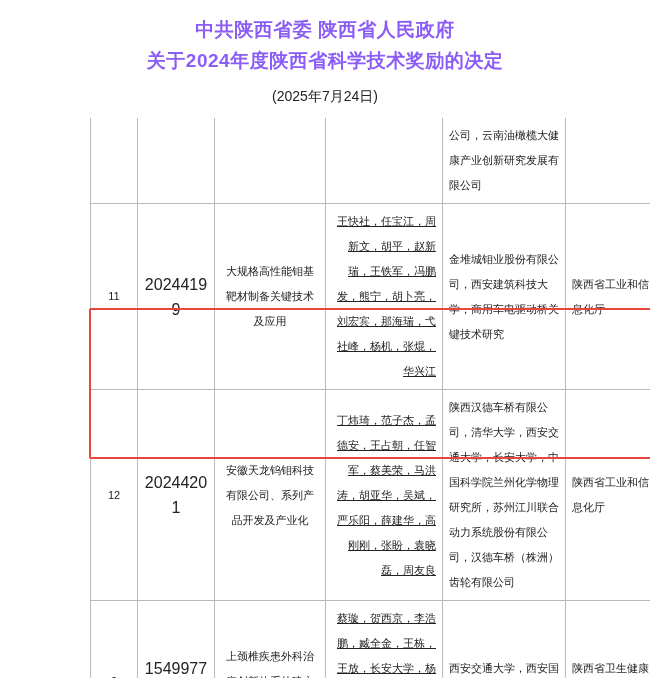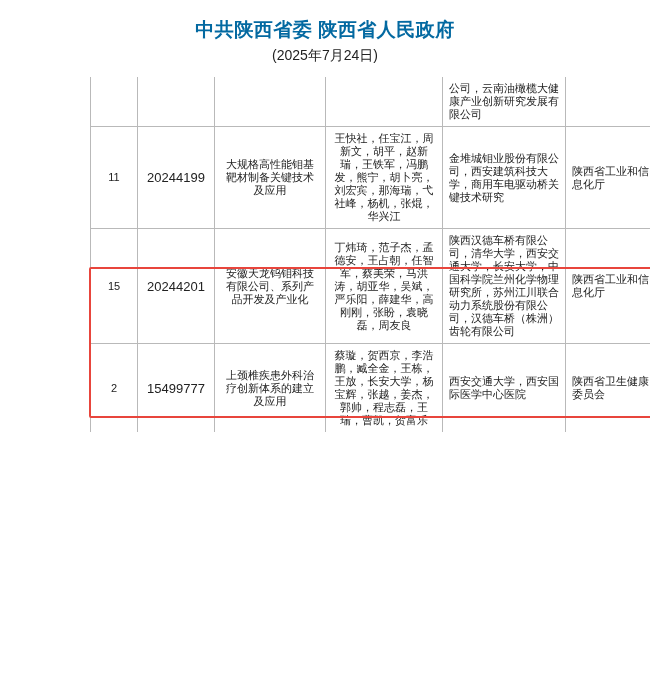--- a/index.html
+++ b/index.html
@@ -30,7 +30,7 @@
     font-weight: bold;
     line-height: 31px;
     letter-spacing: 0.5px;
-    color: #0369a1;
+    color: #8b5cf6;
   }
   .doc-date {
     font-size: 14px;

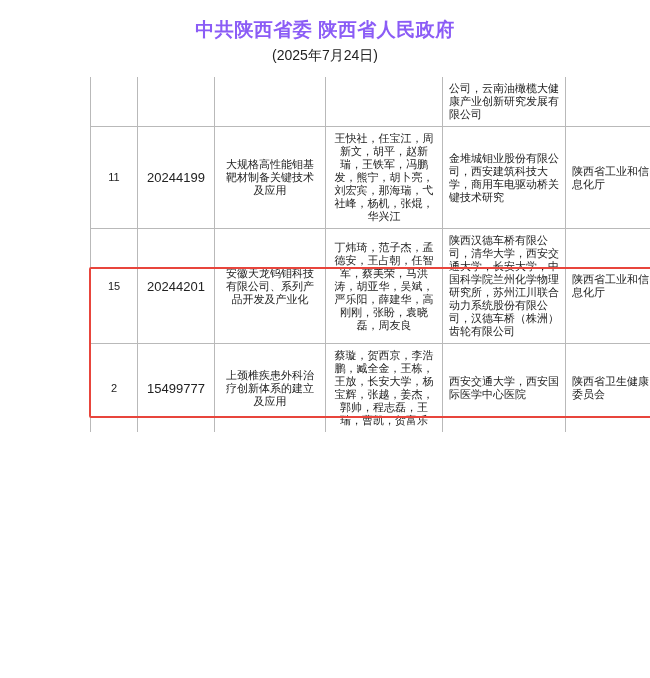--- a/index.html
+++ b/index.html
@@ -109,6 +109,7 @@
 
   <div class="doc-header">
     <div class="doc-title-line">中共陕西省委 陕西省人民政府</div>
+    <div class="doc-title-line">关于2024年度陕西省科学技术奖励的决定</div>
     <div class="doc-date">(2025年7月24日)</div>
   </div>
 

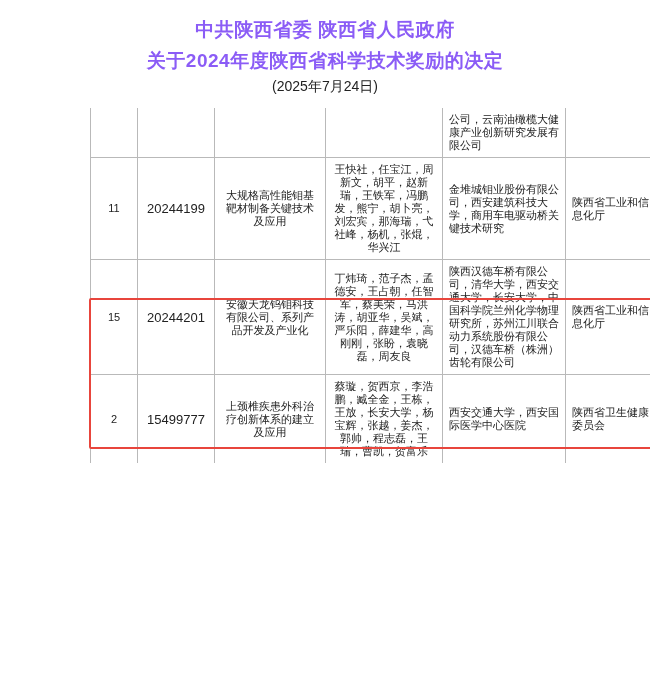--- a/index.html
+++ b/index.html
@@ -33,6 +33,7 @@
     color: #8b5cf6;
   }
   .doc-date {
+    margin-top: 10px;
     font-size: 14px;
     color: #222222;
     line-height: 20px;

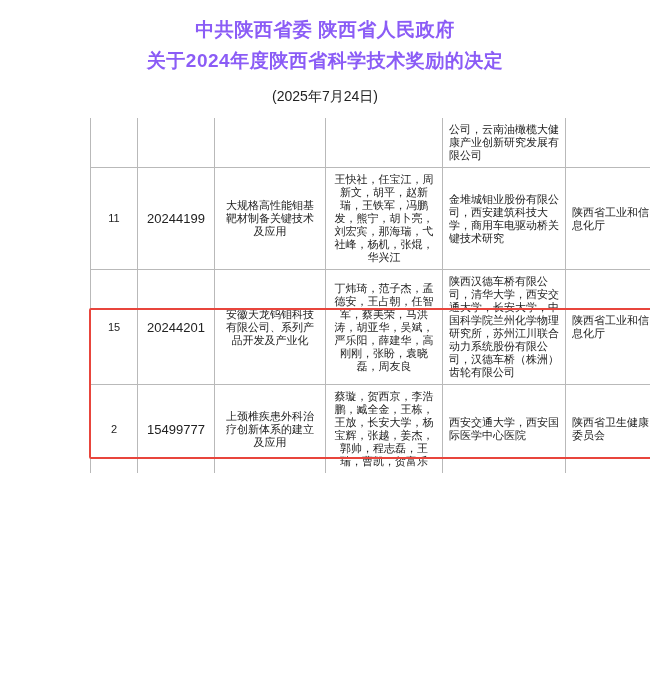--- a/index.html
+++ b/index.html
@@ -55,7 +55,7 @@
     border: 1px solid #b9b9b9;
     vertical-align: middle;
     padding: 5px 6px;
-    line-height: 13px;
+    line-height: 25px;
     word-break: break-all;
   }
   td.col-no {

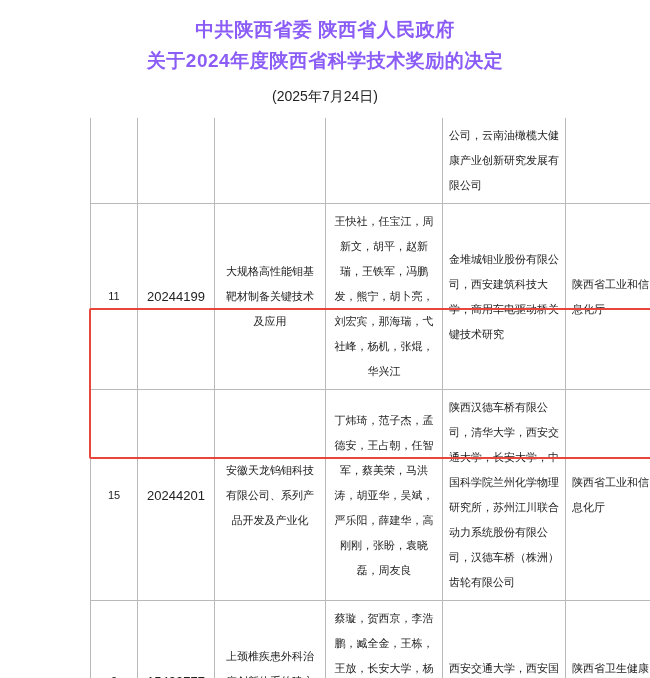--- a/index.html
+++ b/index.html
@@ -74,7 +74,8 @@
   }
   td.col-people {
     width: 104px;
-    text-align: center;
+    text-align: right;
+    text-decoration: underline;
   }
   td.col-org {
     width: 110px;

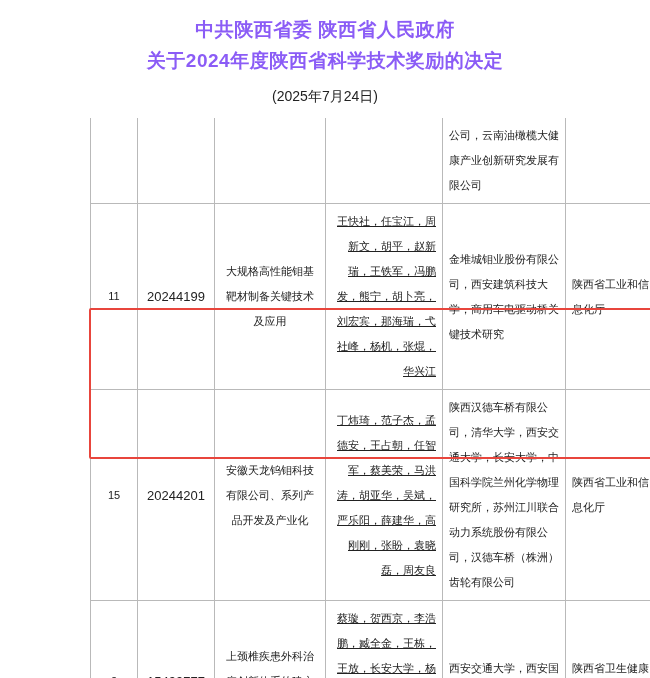--- a/index.html
+++ b/index.html
@@ -66,7 +66,7 @@
   td.col-code {
     width: 64px;
     text-align: center;
-    font-size: 13px;
+    font-size: 16px;
   }
   td.col-project {
     width: 98px;

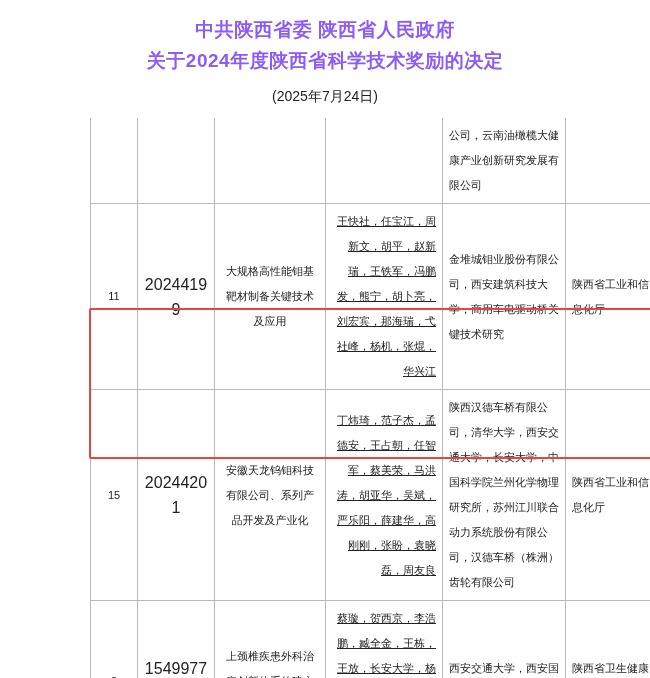--- a/index.html
+++ b/index.html
@@ -135,7 +135,7 @@
           <td class="col-dept">陕西省工业和信息化厅</td>
         </tr>
         <tr class="row-highlight">
-          <td class="col-no">15</td>
+          <td class="col-no">12</td>
           <td class="col-code">20244201</td>
           <td class="col-project">安徽天龙钨钼科技有限公司、系列产品开发及产业化</td>
           <td class="col-people">丁炜琦，范子杰，孟德安，王占朝，任智军，蔡美荣，马洪涛，胡亚华，吴斌，严乐阳，薛建华，高刚刚，张盼，袁晓磊，周友良</td>

